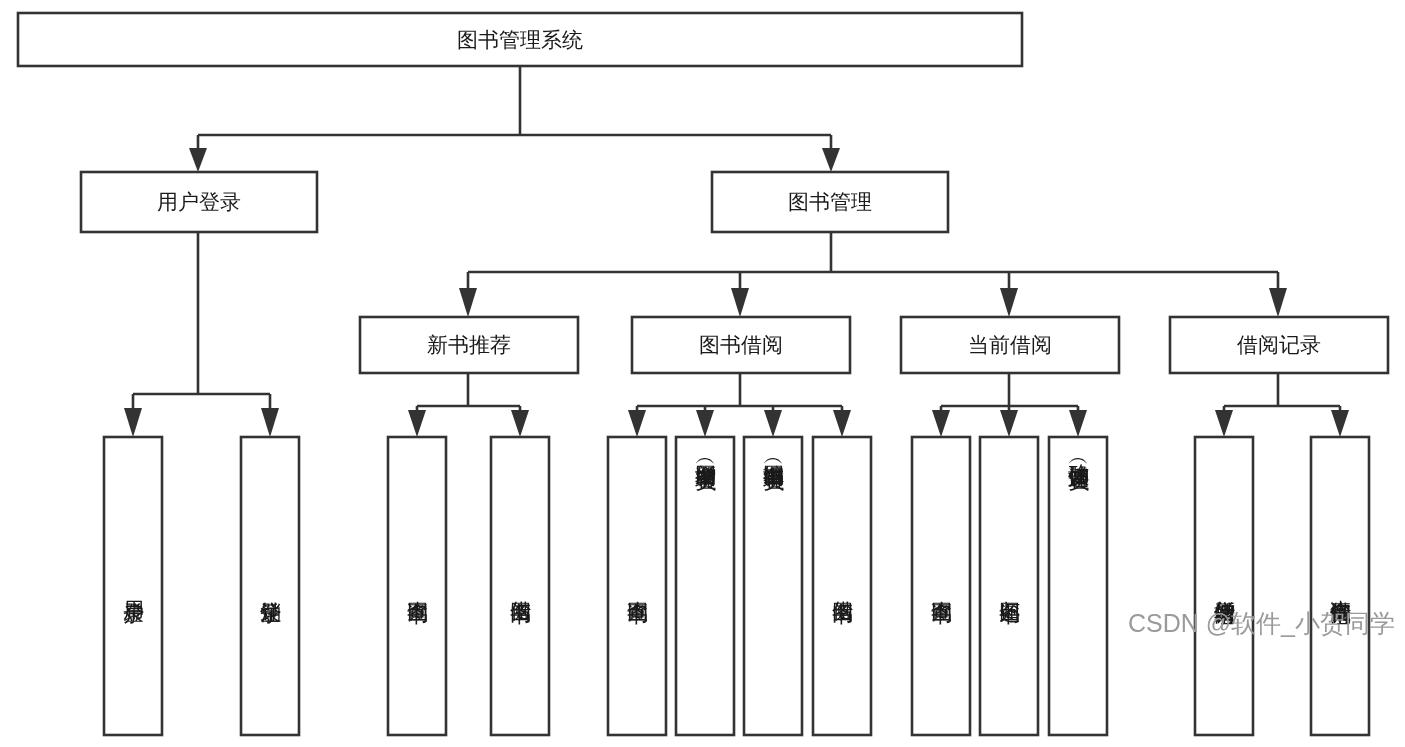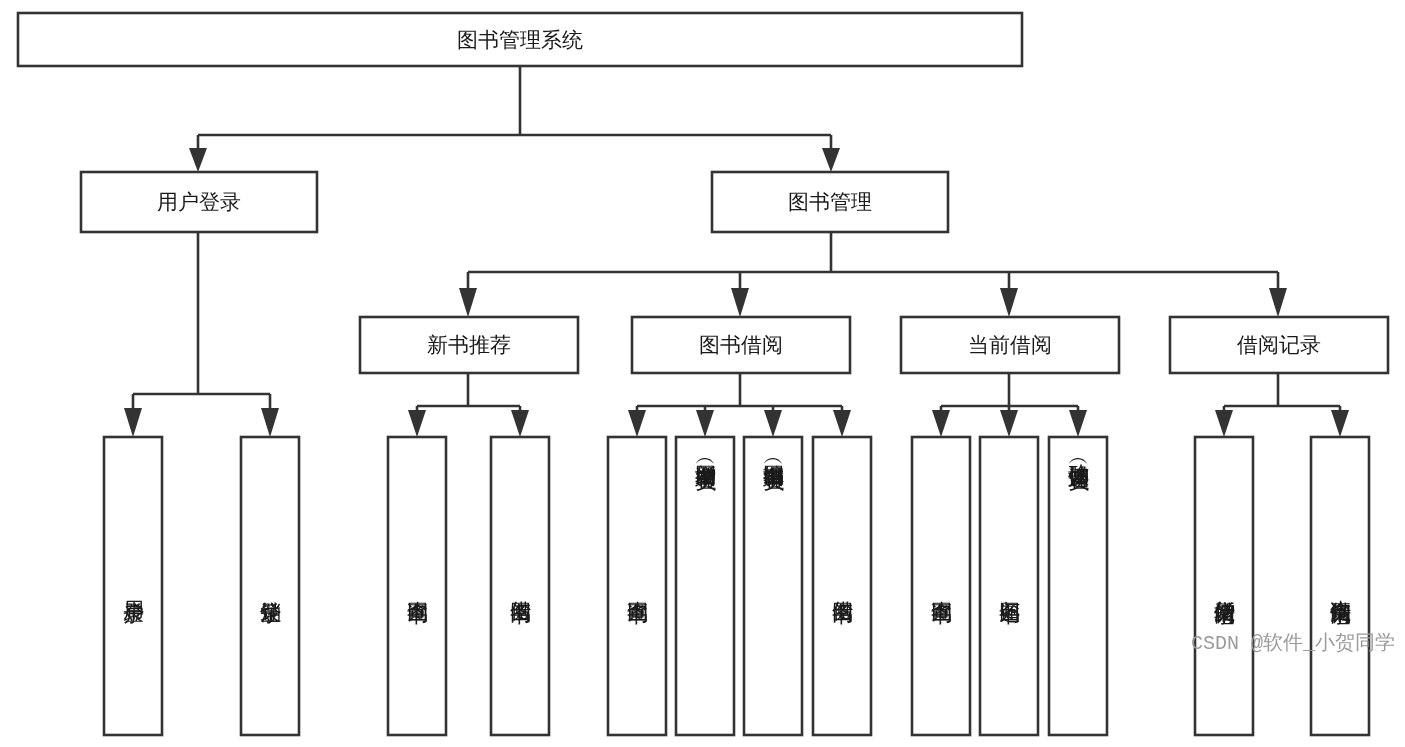--- a/index.html
+++ b/index.html
@@ -67,9 +67,9 @@
   .watermark {
     position: absolute;
     right: 10px;
-    bottom: 3px;
-    font-family: Liberation Mono, monospace;
-    font-size: 20px;
+    bottom: 19px;
+    font-family: Liberation Sans, sans-serif;
+    font-size: 25px;
     color: #9a9a9a;
     white-space: nowrap;
     user-select: none;

